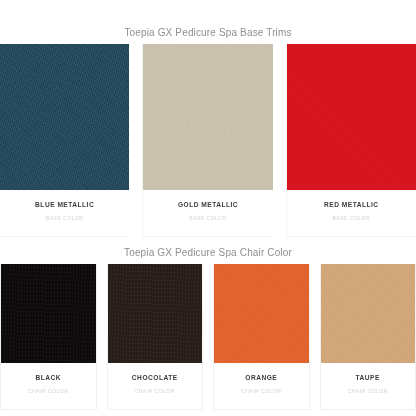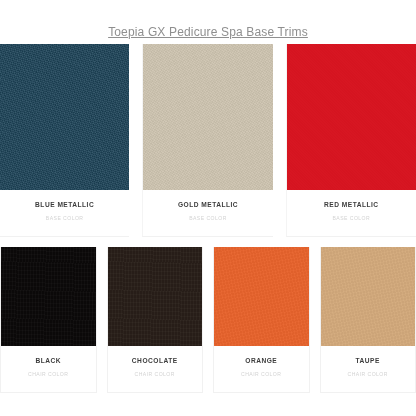--- a/index.html
+++ b/index.html
@@ -33,7 +33,7 @@
 
   .section-title {
     text-align: center;
-    font-size: 12px;
+    font-size: 10px;
     line-height: 11px;
     color: #8f8f8f;
     letter-spacing: 0.15px;
@@ -41,7 +41,6 @@
     margin: 0 0 6px 0;
     padding: 0;
     white-space: nowrap;
-    text-decoration: underline;
   }
 
   

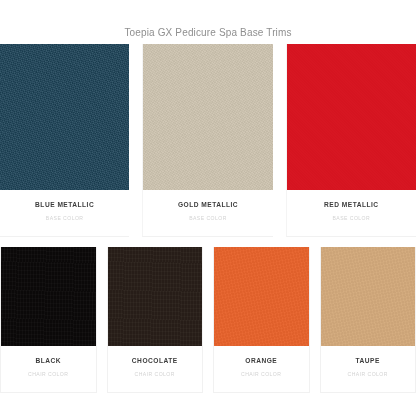--- a/index.html
+++ b/index.html
@@ -175,6 +175,7 @@
   </section>
 
   <section class="section section-chair">
+    <h2 class="section-title">Toepia GX Pedicure Spa Chair Color</h2>
 
     <div class="grid grid-4">
 

